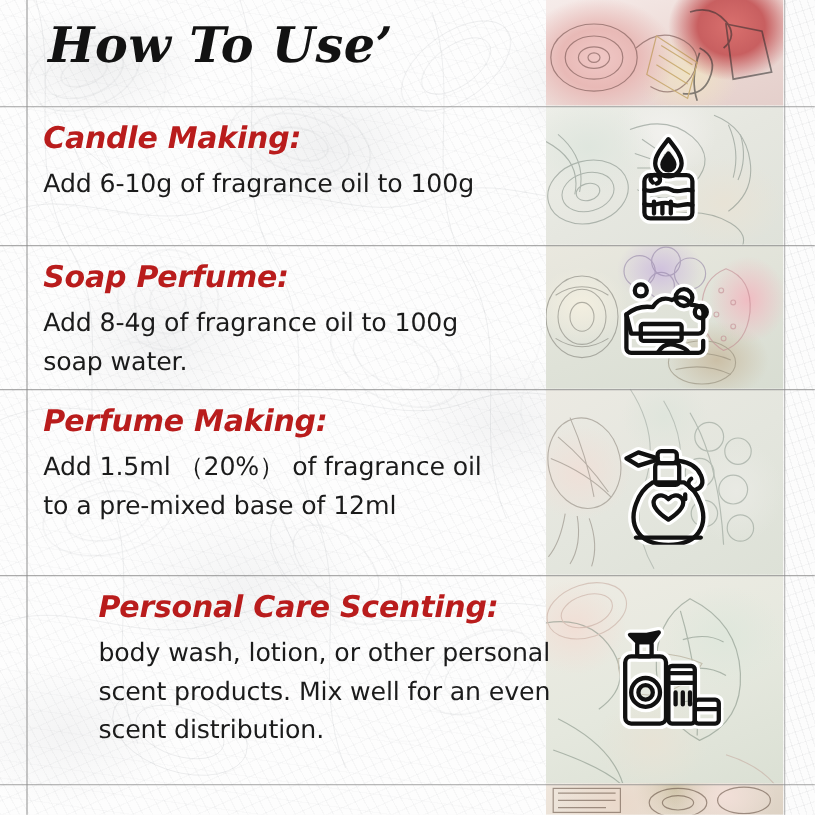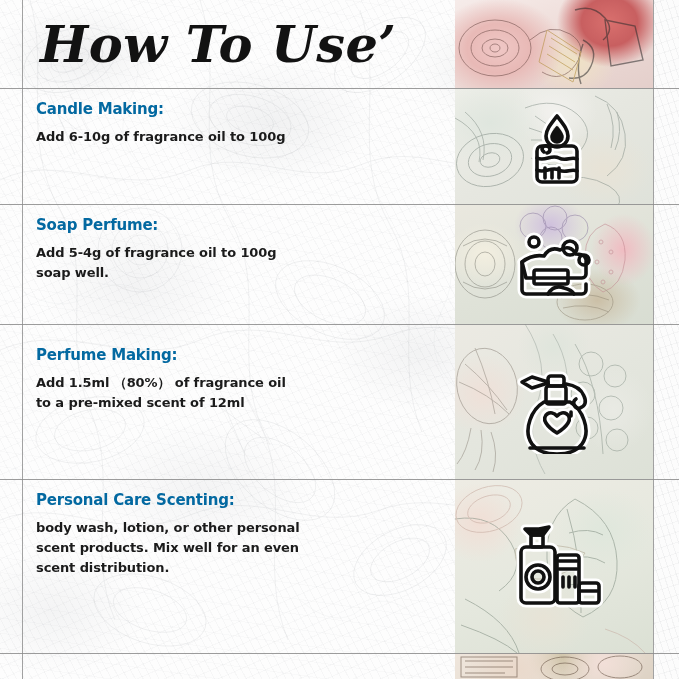--- a/index.html
+++ b/index.html
@@ -150,7 +150,7 @@
     font-family: "DejaVu Serif", serif;
     font-style: italic;
     font-weight: 700;
-    font-size: 51px;
+    font-size: 41px;
     letter-spacing: 0.5px;
     color: #121212;
     white-space: nowrap;

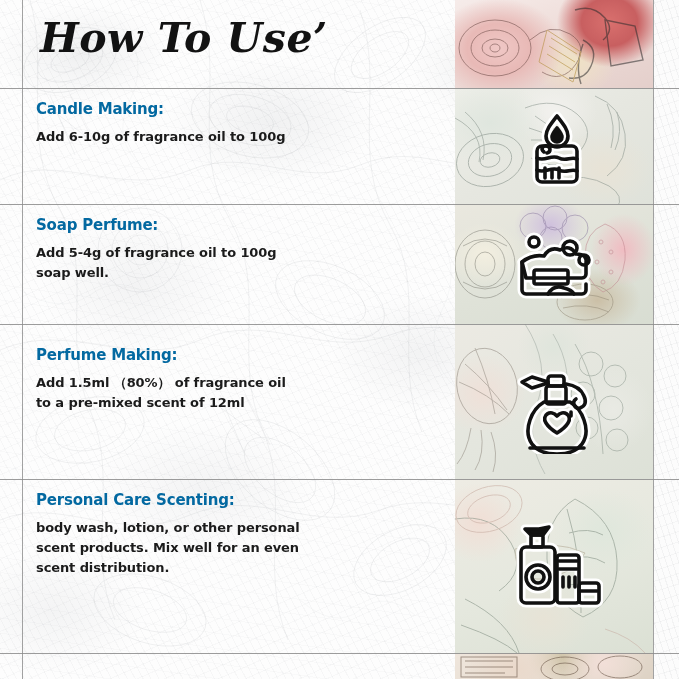--- a/index.html
+++ b/index.html
@@ -163,11 +163,12 @@
   .section-heading {
     font-family: "DejaVu Sans", sans-serif;
     font-weight: 700;
-    font-size: 15px;
+    font-size: 25px;
     letter-spacing: -0.2px;
-    color: #0369a1;
+    color: #b91c1c;
     margin: 0 0 9px 0;
     white-space: nowrap;
+    font-style: italic;
   }
   .section-body {
     font-family: "DejaVu Sans", sans-serif;

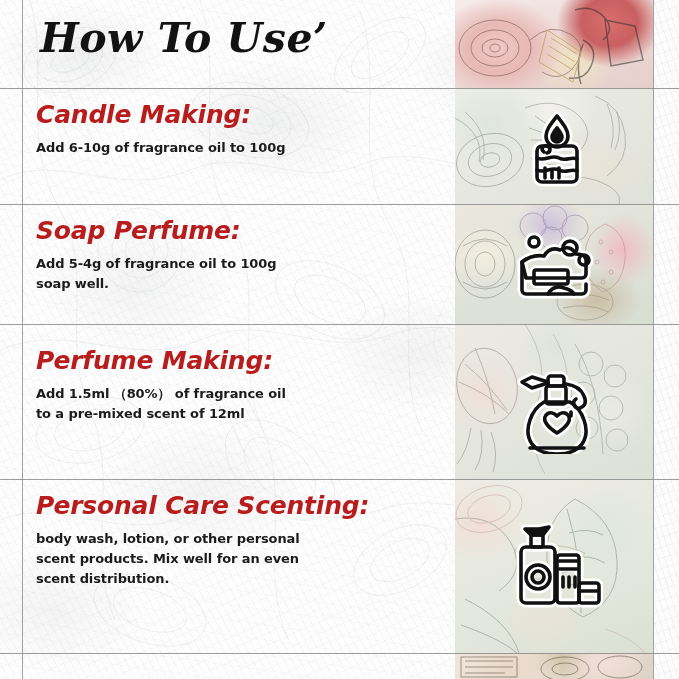--- a/index.html
+++ b/index.html
@@ -172,8 +172,8 @@
   }
   .section-body {
     font-family: "DejaVu Sans", sans-serif;
-    font-weight: 700;
-    font-size: 13px;
+    font-weight: 400;
+    font-size: 21px;
     line-height: 1.52;
     letter-spacing: -0.1px;
     color: #1b1b1b;

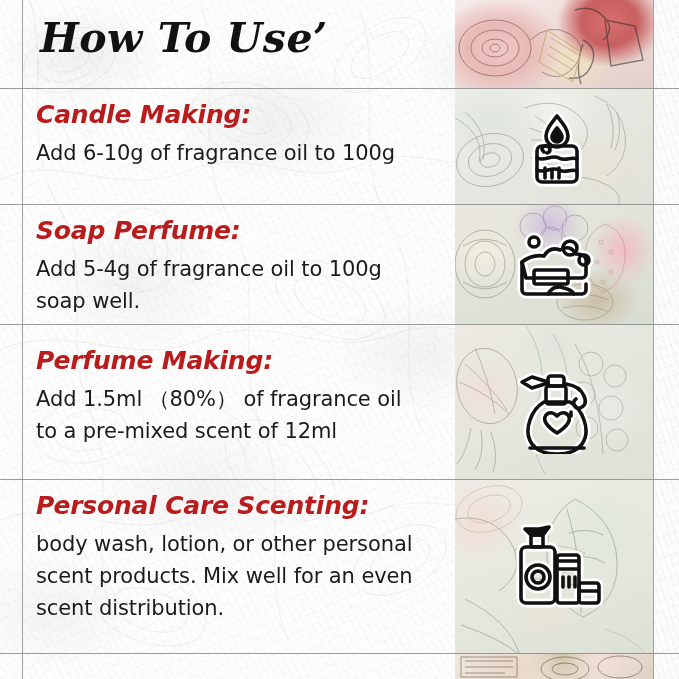--- a/index.html
+++ b/index.html
@@ -387,7 +387,7 @@
     <div class="section" style="top:216px;">
       <div class="section-heading">Soap Perfume:</div>
       <div class="section-body">
-        <span class="ln">Add 5-4g of fragrance oil to 100g</span>
+        <span class="ln">Add 8-4g of fragrance oil to 100g</span>
         <span class="ln">soap well.</span>
       </div>
     </div>

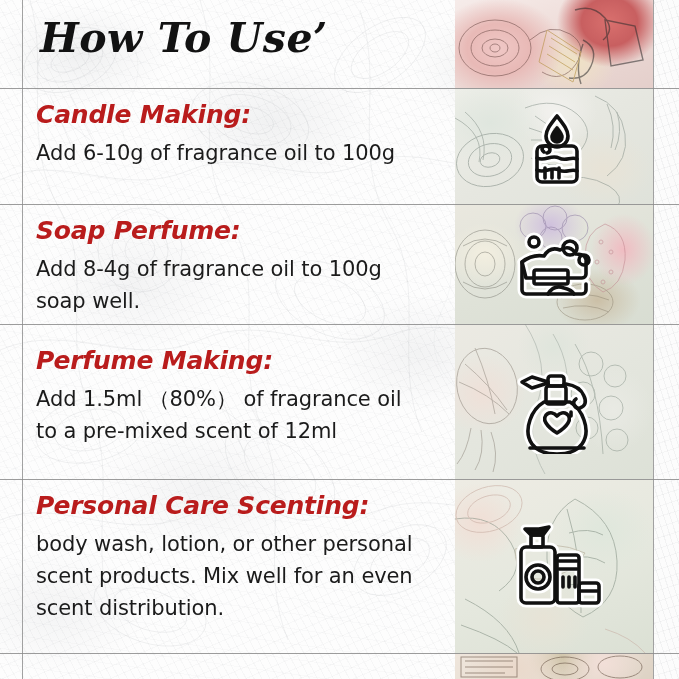--- a/index.html
+++ b/index.html
@@ -388,7 +388,7 @@
       <div class="section-heading">Soap Perfume:</div>
       <div class="section-body">
         <span class="ln">Add 8-4g of fragrance oil to 100g</span>
-        <span class="ln">soap well.</span>
+        <span class="ln">soap water.</span>
       </div>
     </div>
 

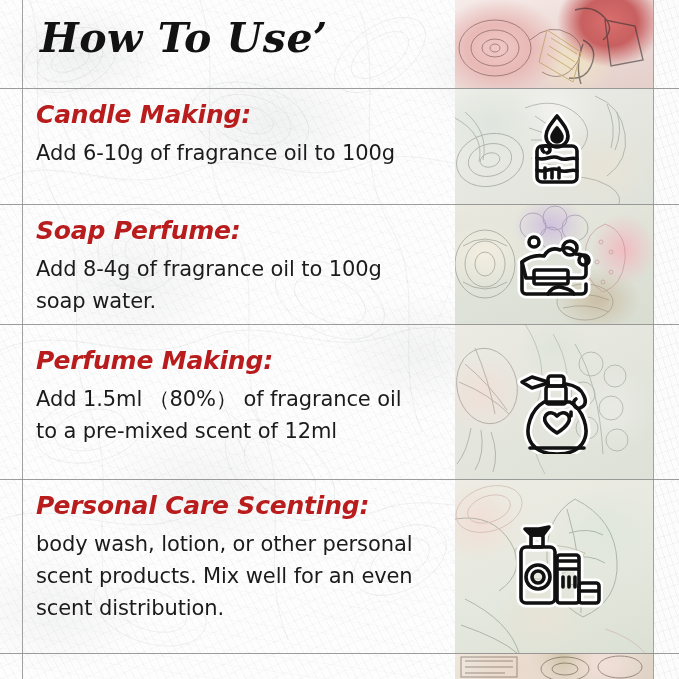--- a/index.html
+++ b/index.html
@@ -392,7 +392,7 @@
       </div>
     </div>
 
-    <div class="section" style="top:346px;">
+    <div class="section" style="top:336px;">
       <div class="section-heading">Perfume Making:</div>
       <div class="section-body">
         <span class="ln">Add 1.5ml （80%） of fragrance oil</span>

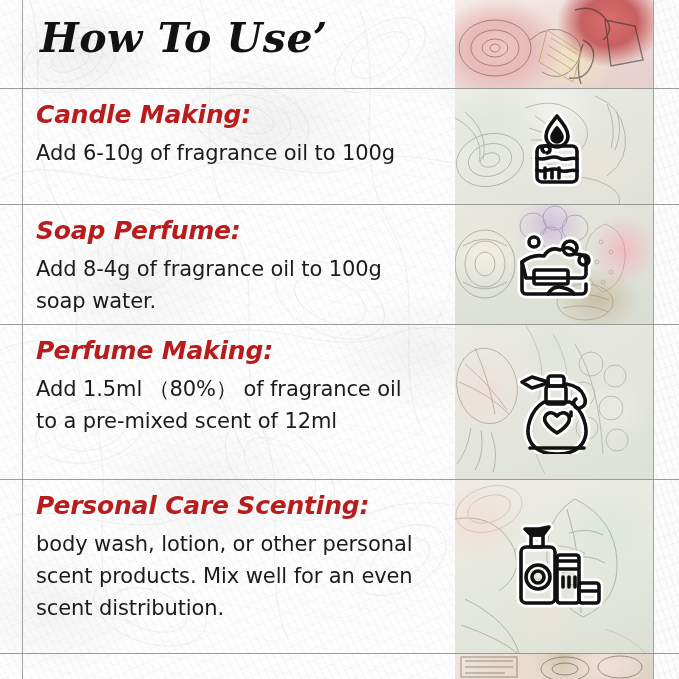--- a/index.html
+++ b/index.html
@@ -395,7 +395,7 @@
     <div class="section" style="top:336px;">
       <div class="section-heading">Perfume Making:</div>
       <div class="section-body">
-        <span class="ln">Add 1.5ml （80%） of fragrance oil</span>
+        <span class="ln">Add 1.5ml （20%） of fragrance oil</span>
         <span class="ln">to a pre-mixed scent of 12ml</span>
       </div>
     </div>

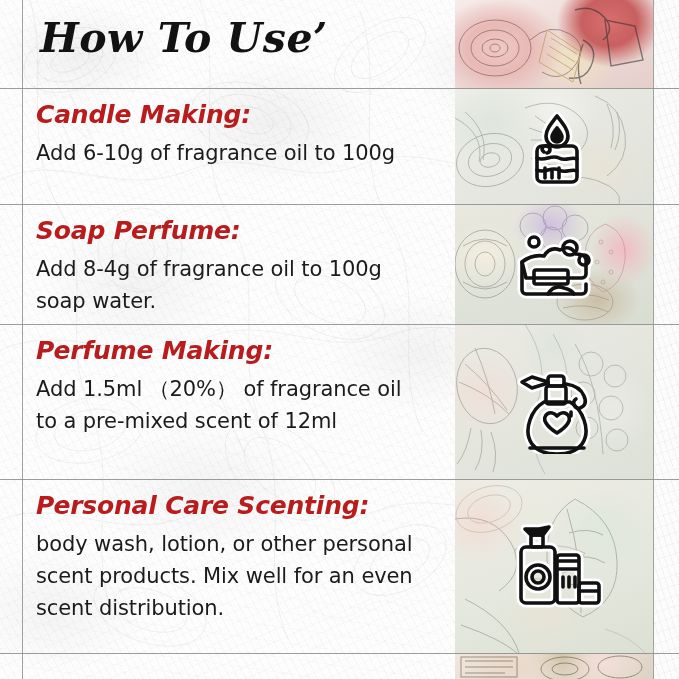--- a/index.html
+++ b/index.html
@@ -396,7 +396,7 @@
       <div class="section-heading">Perfume Making:</div>
       <div class="section-body">
         <span class="ln">Add 1.5ml （20%） of fragrance oil</span>
-        <span class="ln">to a pre-mixed scent of 12ml</span>
+        <span class="ln">to a pre-mixed base of 12ml</span>
       </div>
     </div>
 

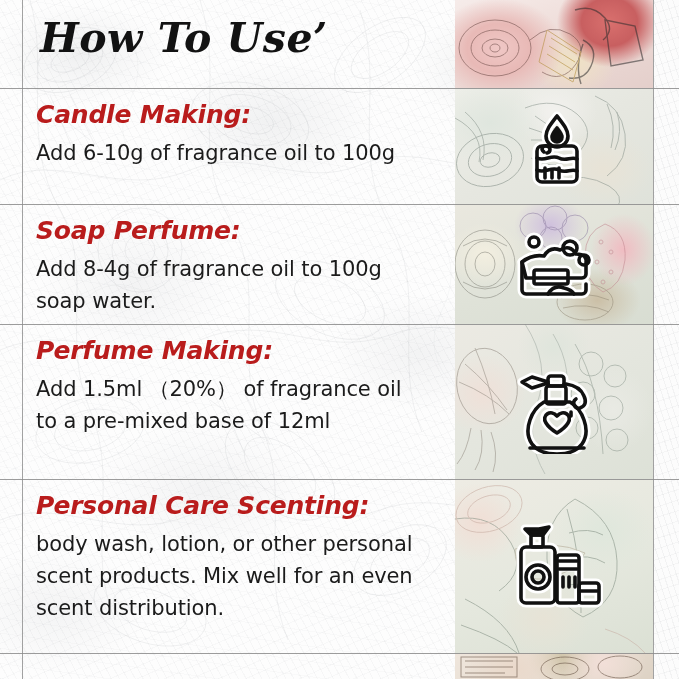--- a/index.html
+++ b/index.html
@@ -400,7 +400,7 @@
       </div>
     </div>
 
-    <div class="section" style="top:491px;">
+    <div class="section" style="top:491px;margin-left:46px;">
       <div class="section-heading">Personal Care Scenting:</div>
       <div class="section-body">
         <span class="ln">body wash, lotion, or other personal</span>

